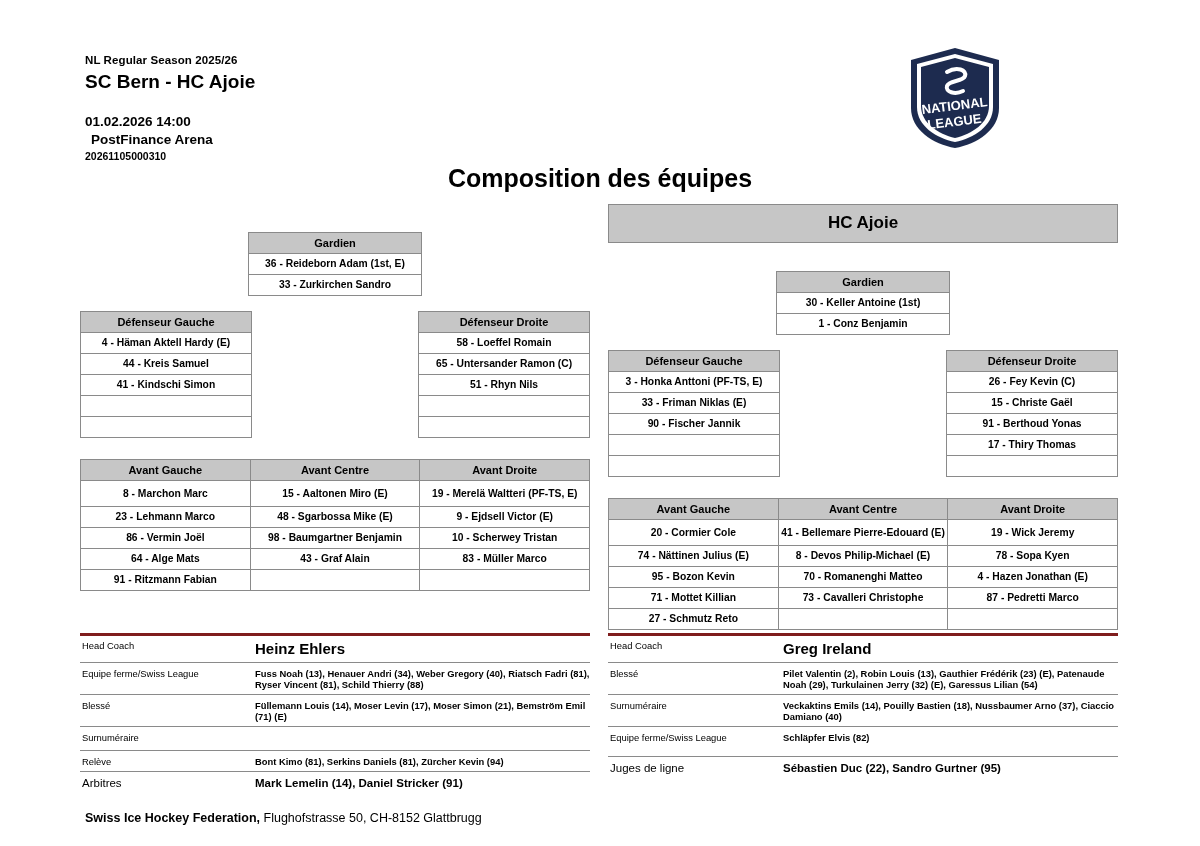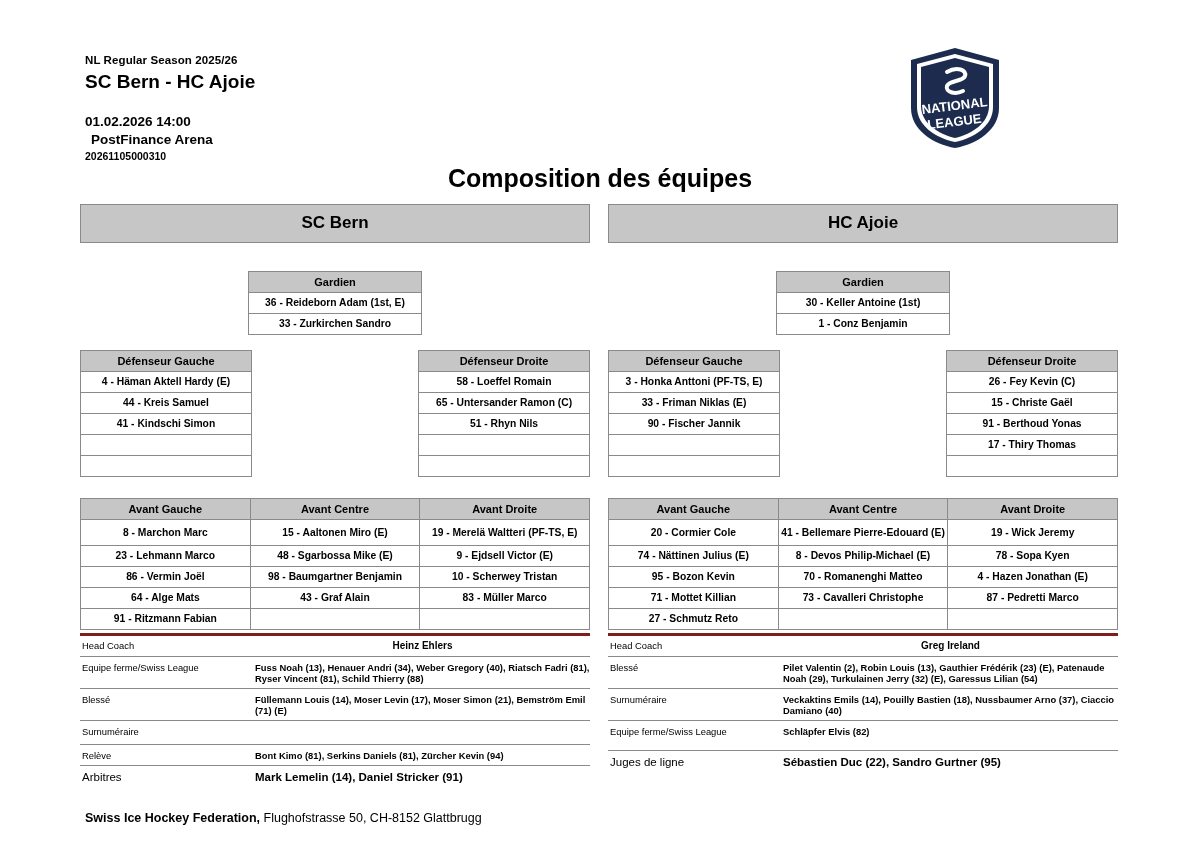--- a/index.html
+++ b/index.html
@@ -120,7 +120,6 @@
   <div class="doc-title">Composition des équipes</div>
 
   <div class="team left">
-    <div class="team-name">SC Bern</div>
 
     <div class="goalie-wrap">
       <table class="grid">

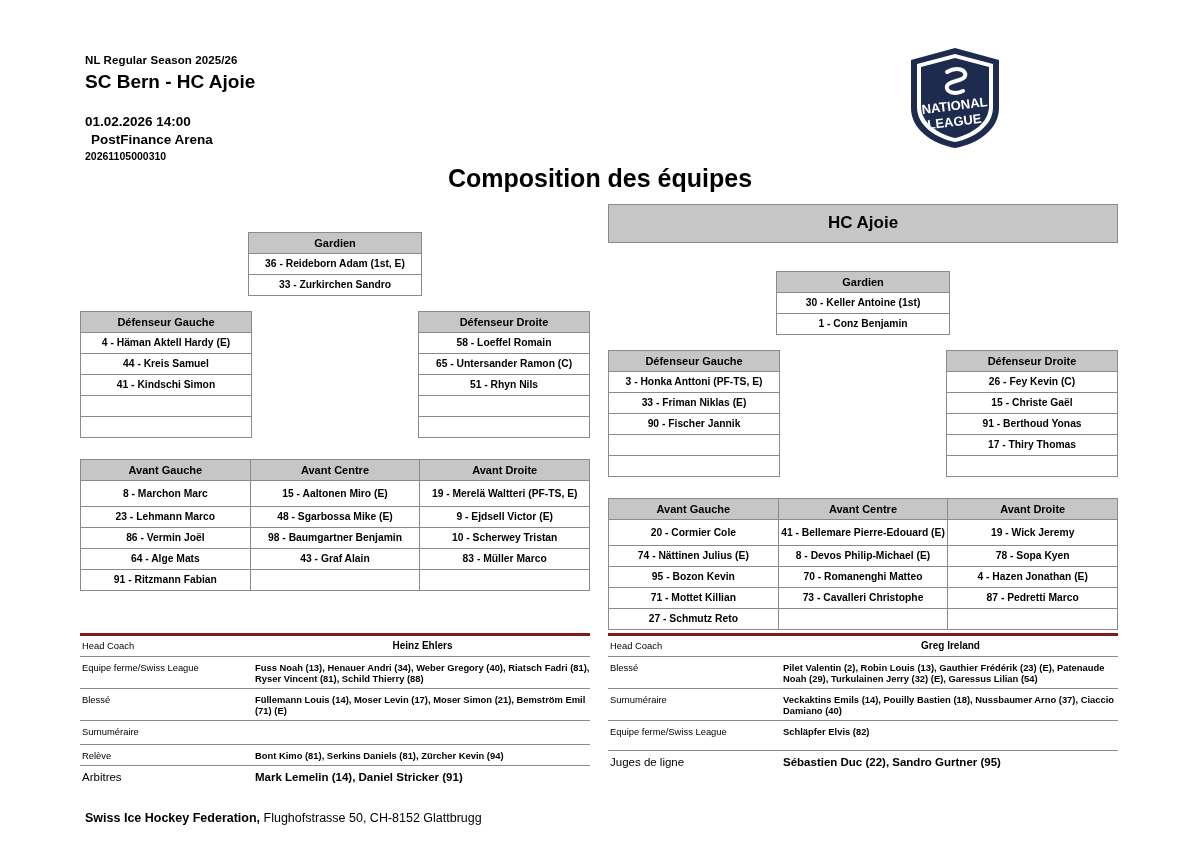--- a/index.html
+++ b/index.html
@@ -82,7 +82,7 @@
   .staff .lbl { width:175px; flex:0 0 175px; padding-left:2px; }
   .staff .val { flex:1 1 auto; font-weight:bold; }
   .staff .row.coach { padding:4px 0 5px 0; }
-  .staff .row.coach .val { font-size:10px;text-align:center; }
+  .staff .row.coach .val { font-size:15px; }
   .staff .row.ref { padding:5px 0 5px 0; border-bottom:none; }
   .staff .row.ref .lbl { font-size:11.5px; }
   .staff .row.ref .val { font-size:11.5px; }

